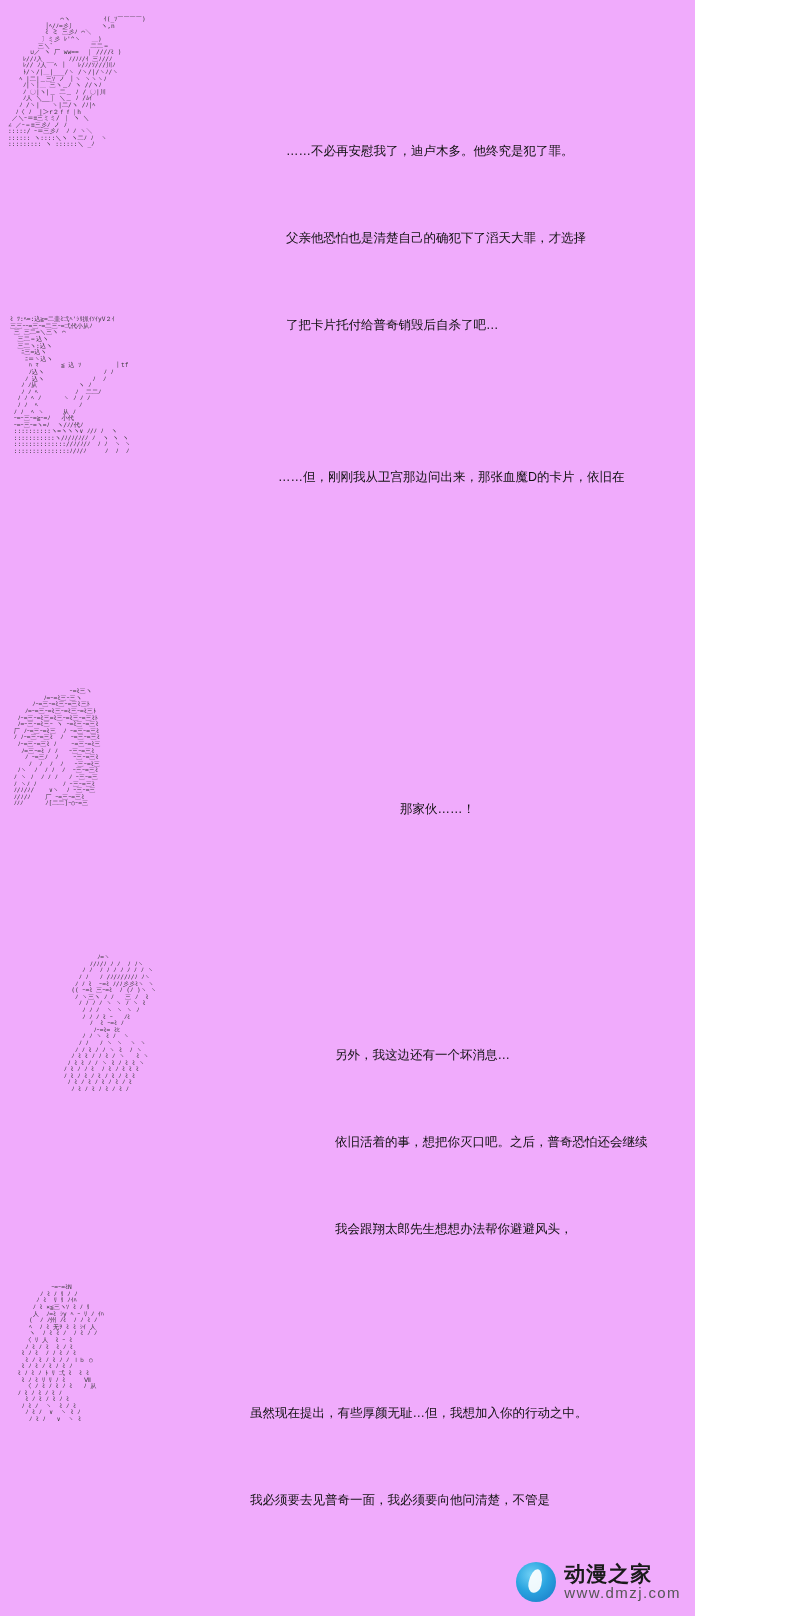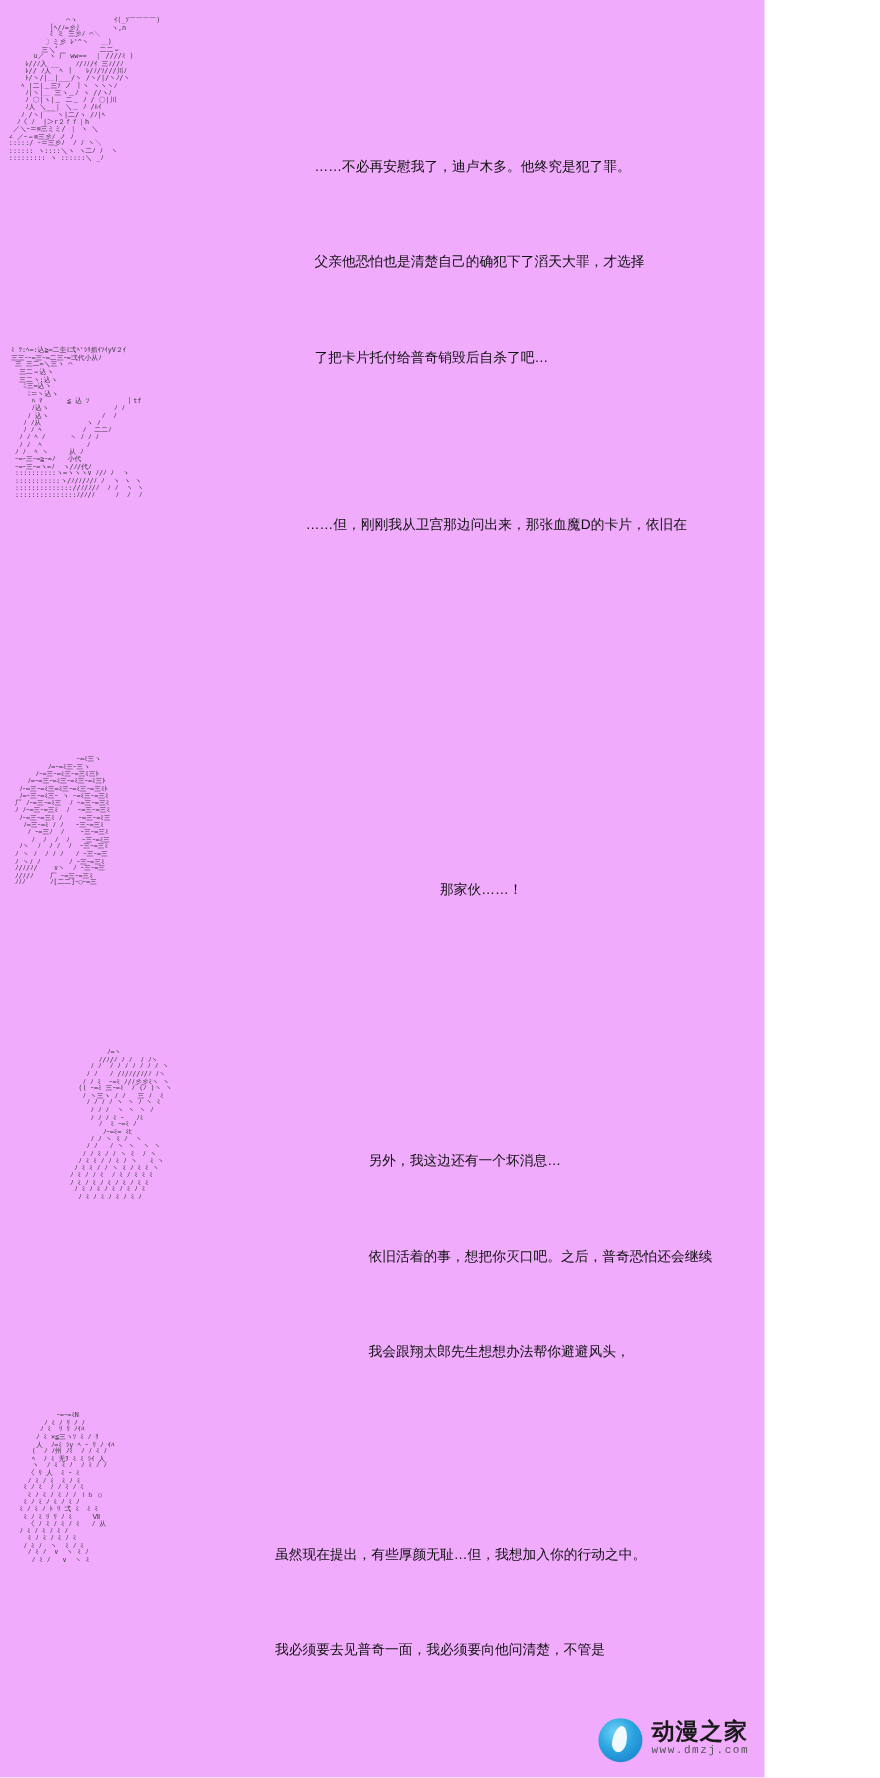--- a/index.html
+++ b/index.html
@@ -37,7 +37,6 @@
     display:flex;
     align-items:center;
     gap:8px;
-    font-family:Liberation Mono, monospace;
   }
   .wm-logo{
     width:40px;height:40px;border-radius:50%;

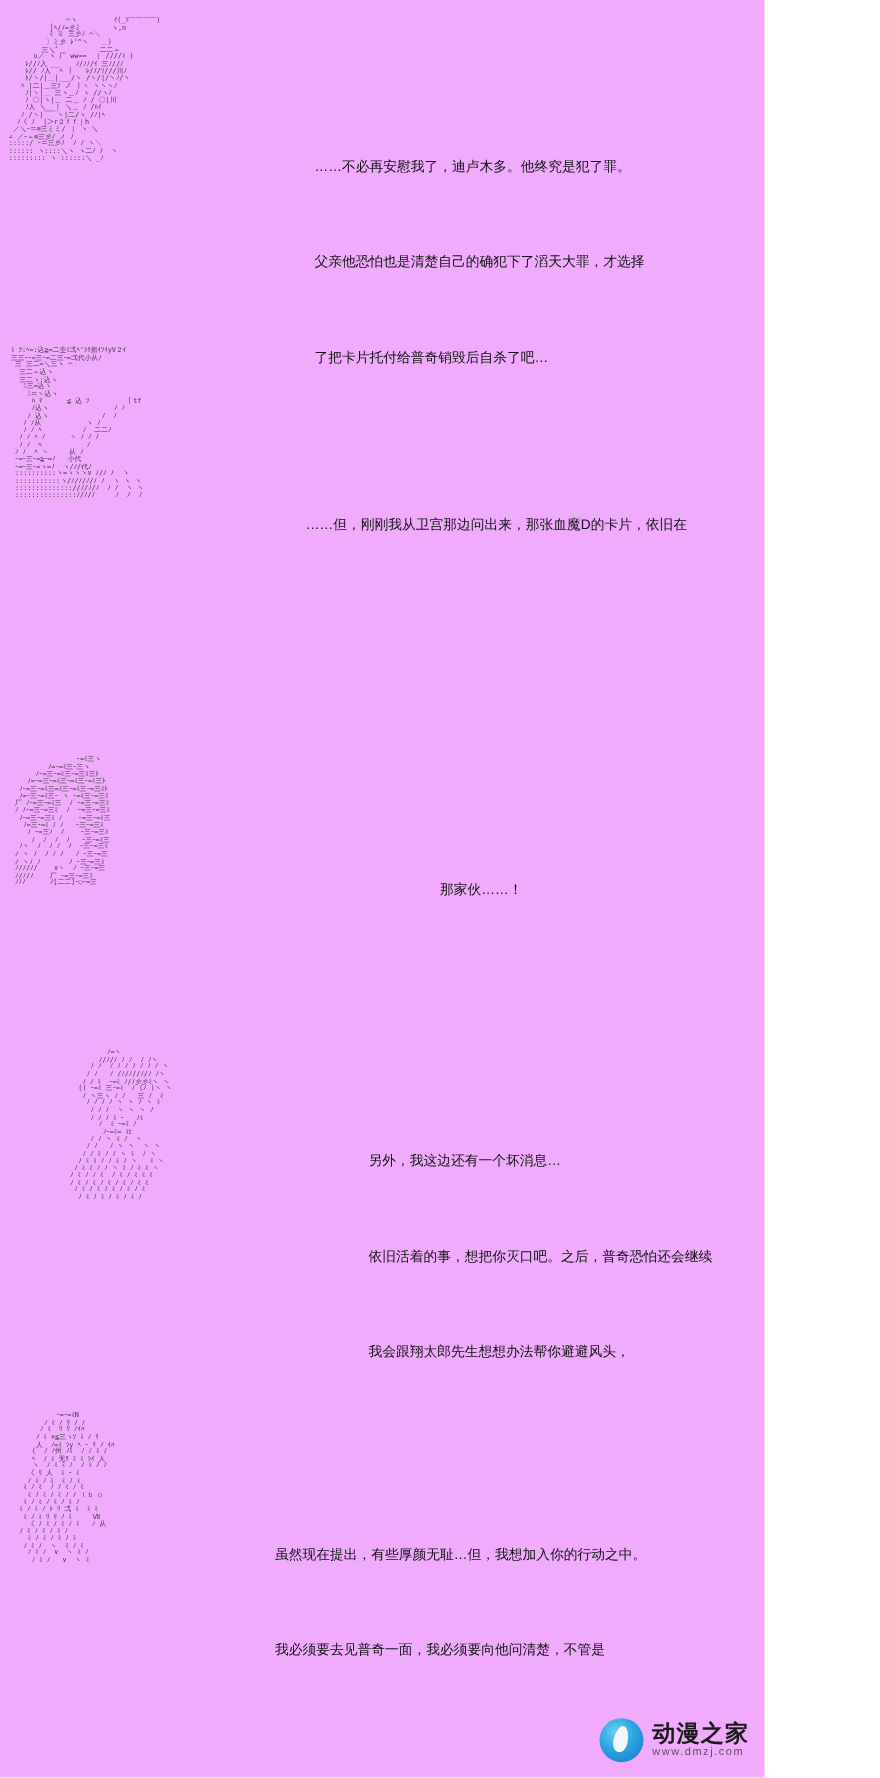--- a/index.html
+++ b/index.html
@@ -62,7 +62,7 @@
     letter-spacing:1px;
   }
   .wm-sub{
-    font-size:10px;
+    font-size:15px;
     color:#555;
     letter-spacing:1.4px;
     text-align:left;

